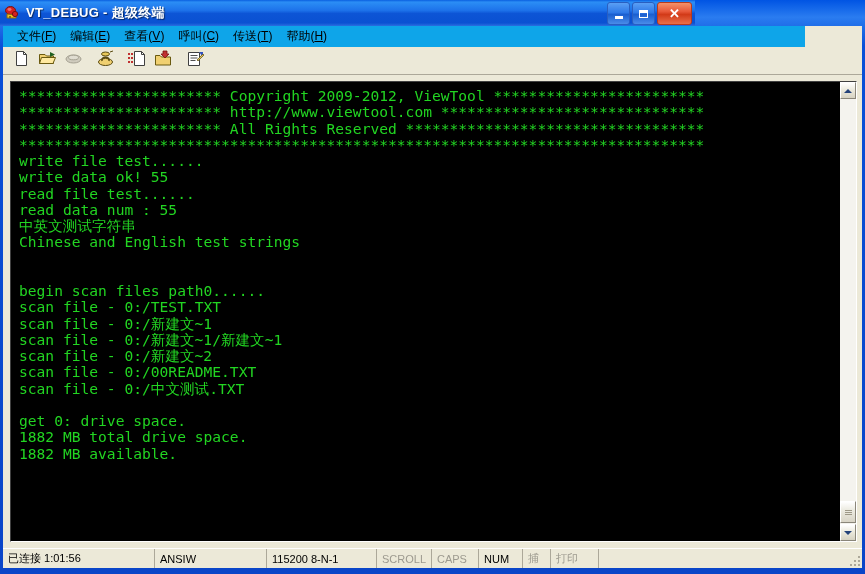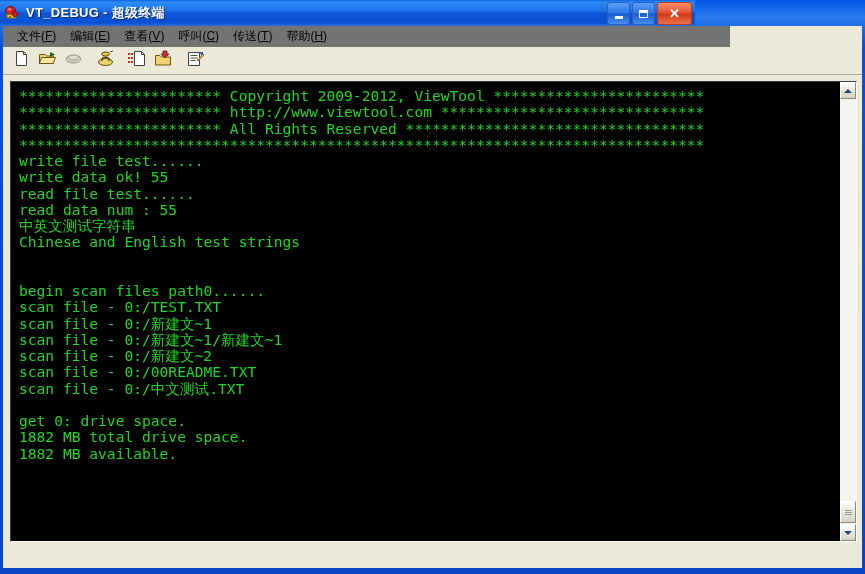--- a/index.html
+++ b/index.html
@@ -113,9 +113,9 @@
   .menubar {
     position: absolute;
     left: 0; top: 0;
-    width: 727px;
+    width: 802px;
     height: 21px;
-    background: #737373;
+    background: #0ea5e9;
     display: flex;
     align-items: center;
     padding-left: 7px;

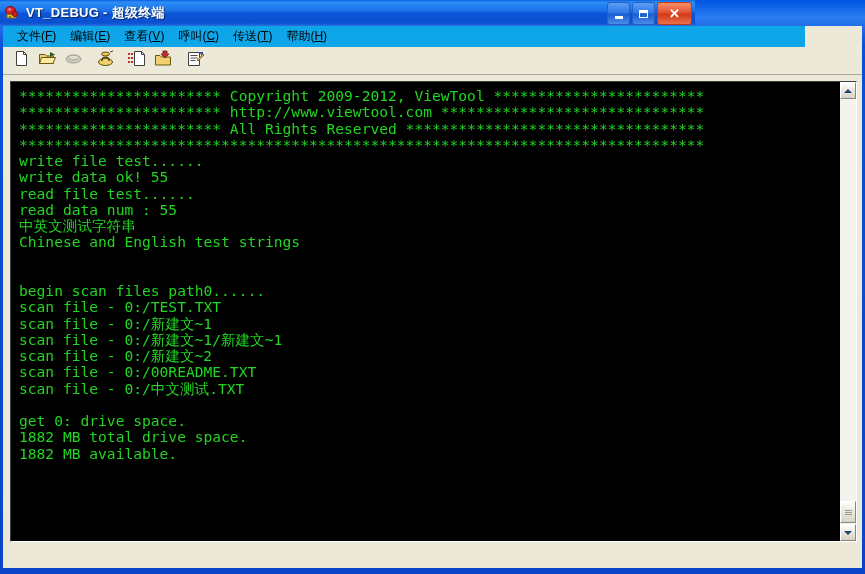--- a/index.html
+++ b/index.html
@@ -422,6 +422,25 @@
       </div>
     </div>
 
+    <div class="statusbar">
+      <div class="sb-cell" style="width:152px">已连接 1:01:56</div>
+      <div class="sb-cell" style="width:112px">ANSIW</div>
+      <div class="sb-cell" style="width:110px">115200 8-N-1</div>
+      <div class="sb-cell dim" style="width:55px">SCROLL</div>
+      <div class="sb-cell dim" style="width:47px">CAPS</div>
+      <div class="sb-cell" style="width:44px">NUM</div>
+      <div class="sb-cell dim" style="width:28px">捕</div>
+      <div class="sb-cell dim" style="width:48px">打印</div>
+      <div class="sb-cell last"></div>
+      <div class="sb-grip">
+        <i style="right:0;bottom:0"></i>
+          <i style="right:4px;bottom:0"></i>
+          <i style="right:8px;bottom:0"></i>
+        <i style="right:0;bottom:4px"></i>
+          <i style="right:4px;bottom:4px"></i>
+        <i style="right:0;bottom:8px"></i>
+      </div>
+    </div>
 
   </div>
 </div>

